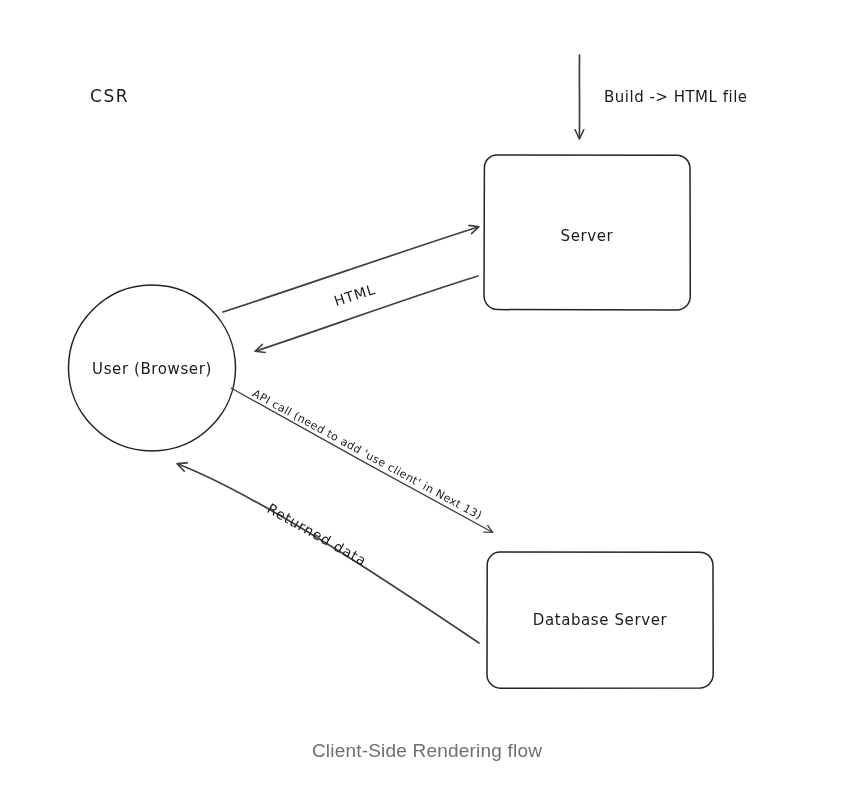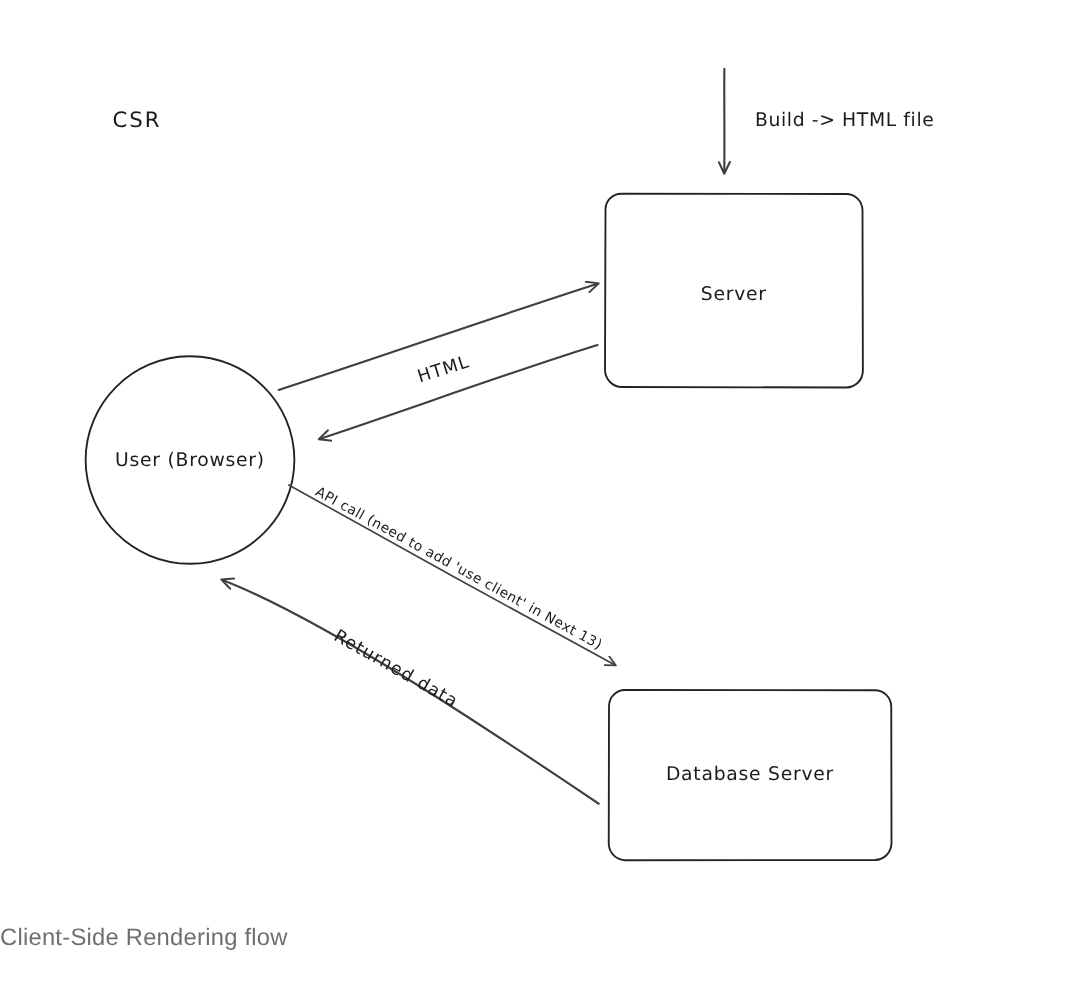--- a/index.html
+++ b/index.html
@@ -51,6 +51,7 @@
     left: 0;
     right: 0;
     top: 740px;
+    text-align: center;
     font-family: "Liberation Sans", sans-serif;
     font-size: 19px;
     color: #6b7075;

